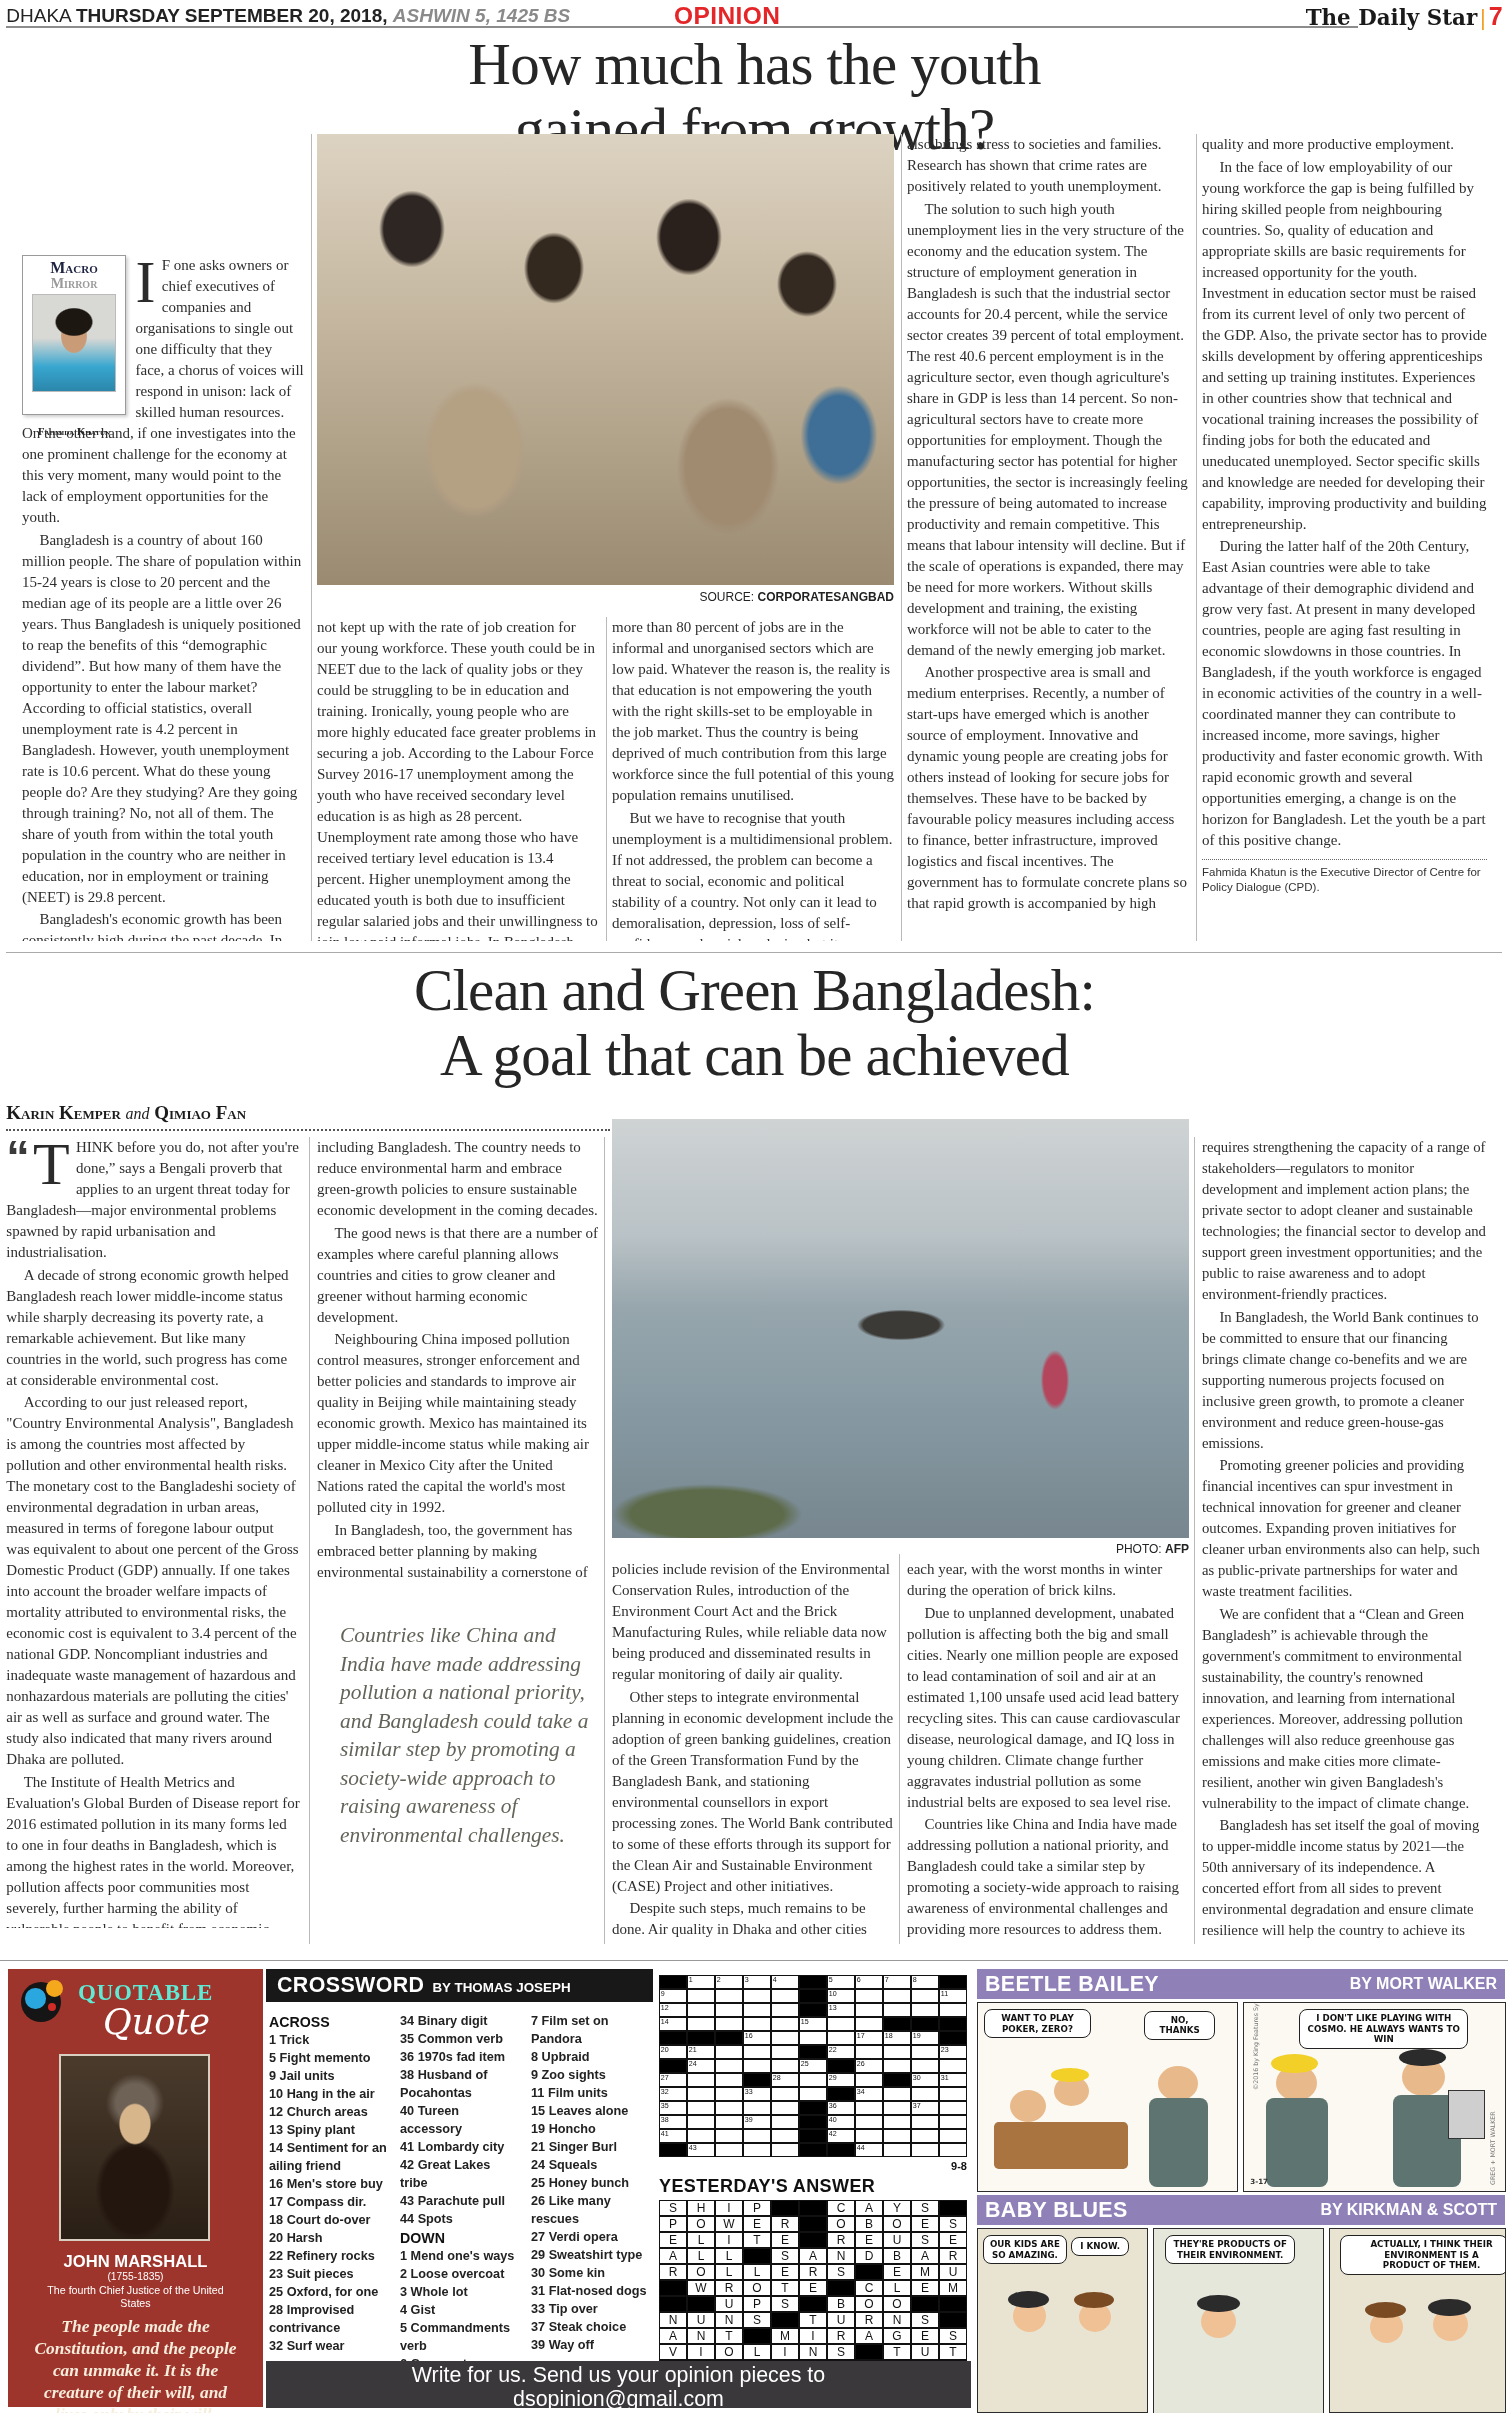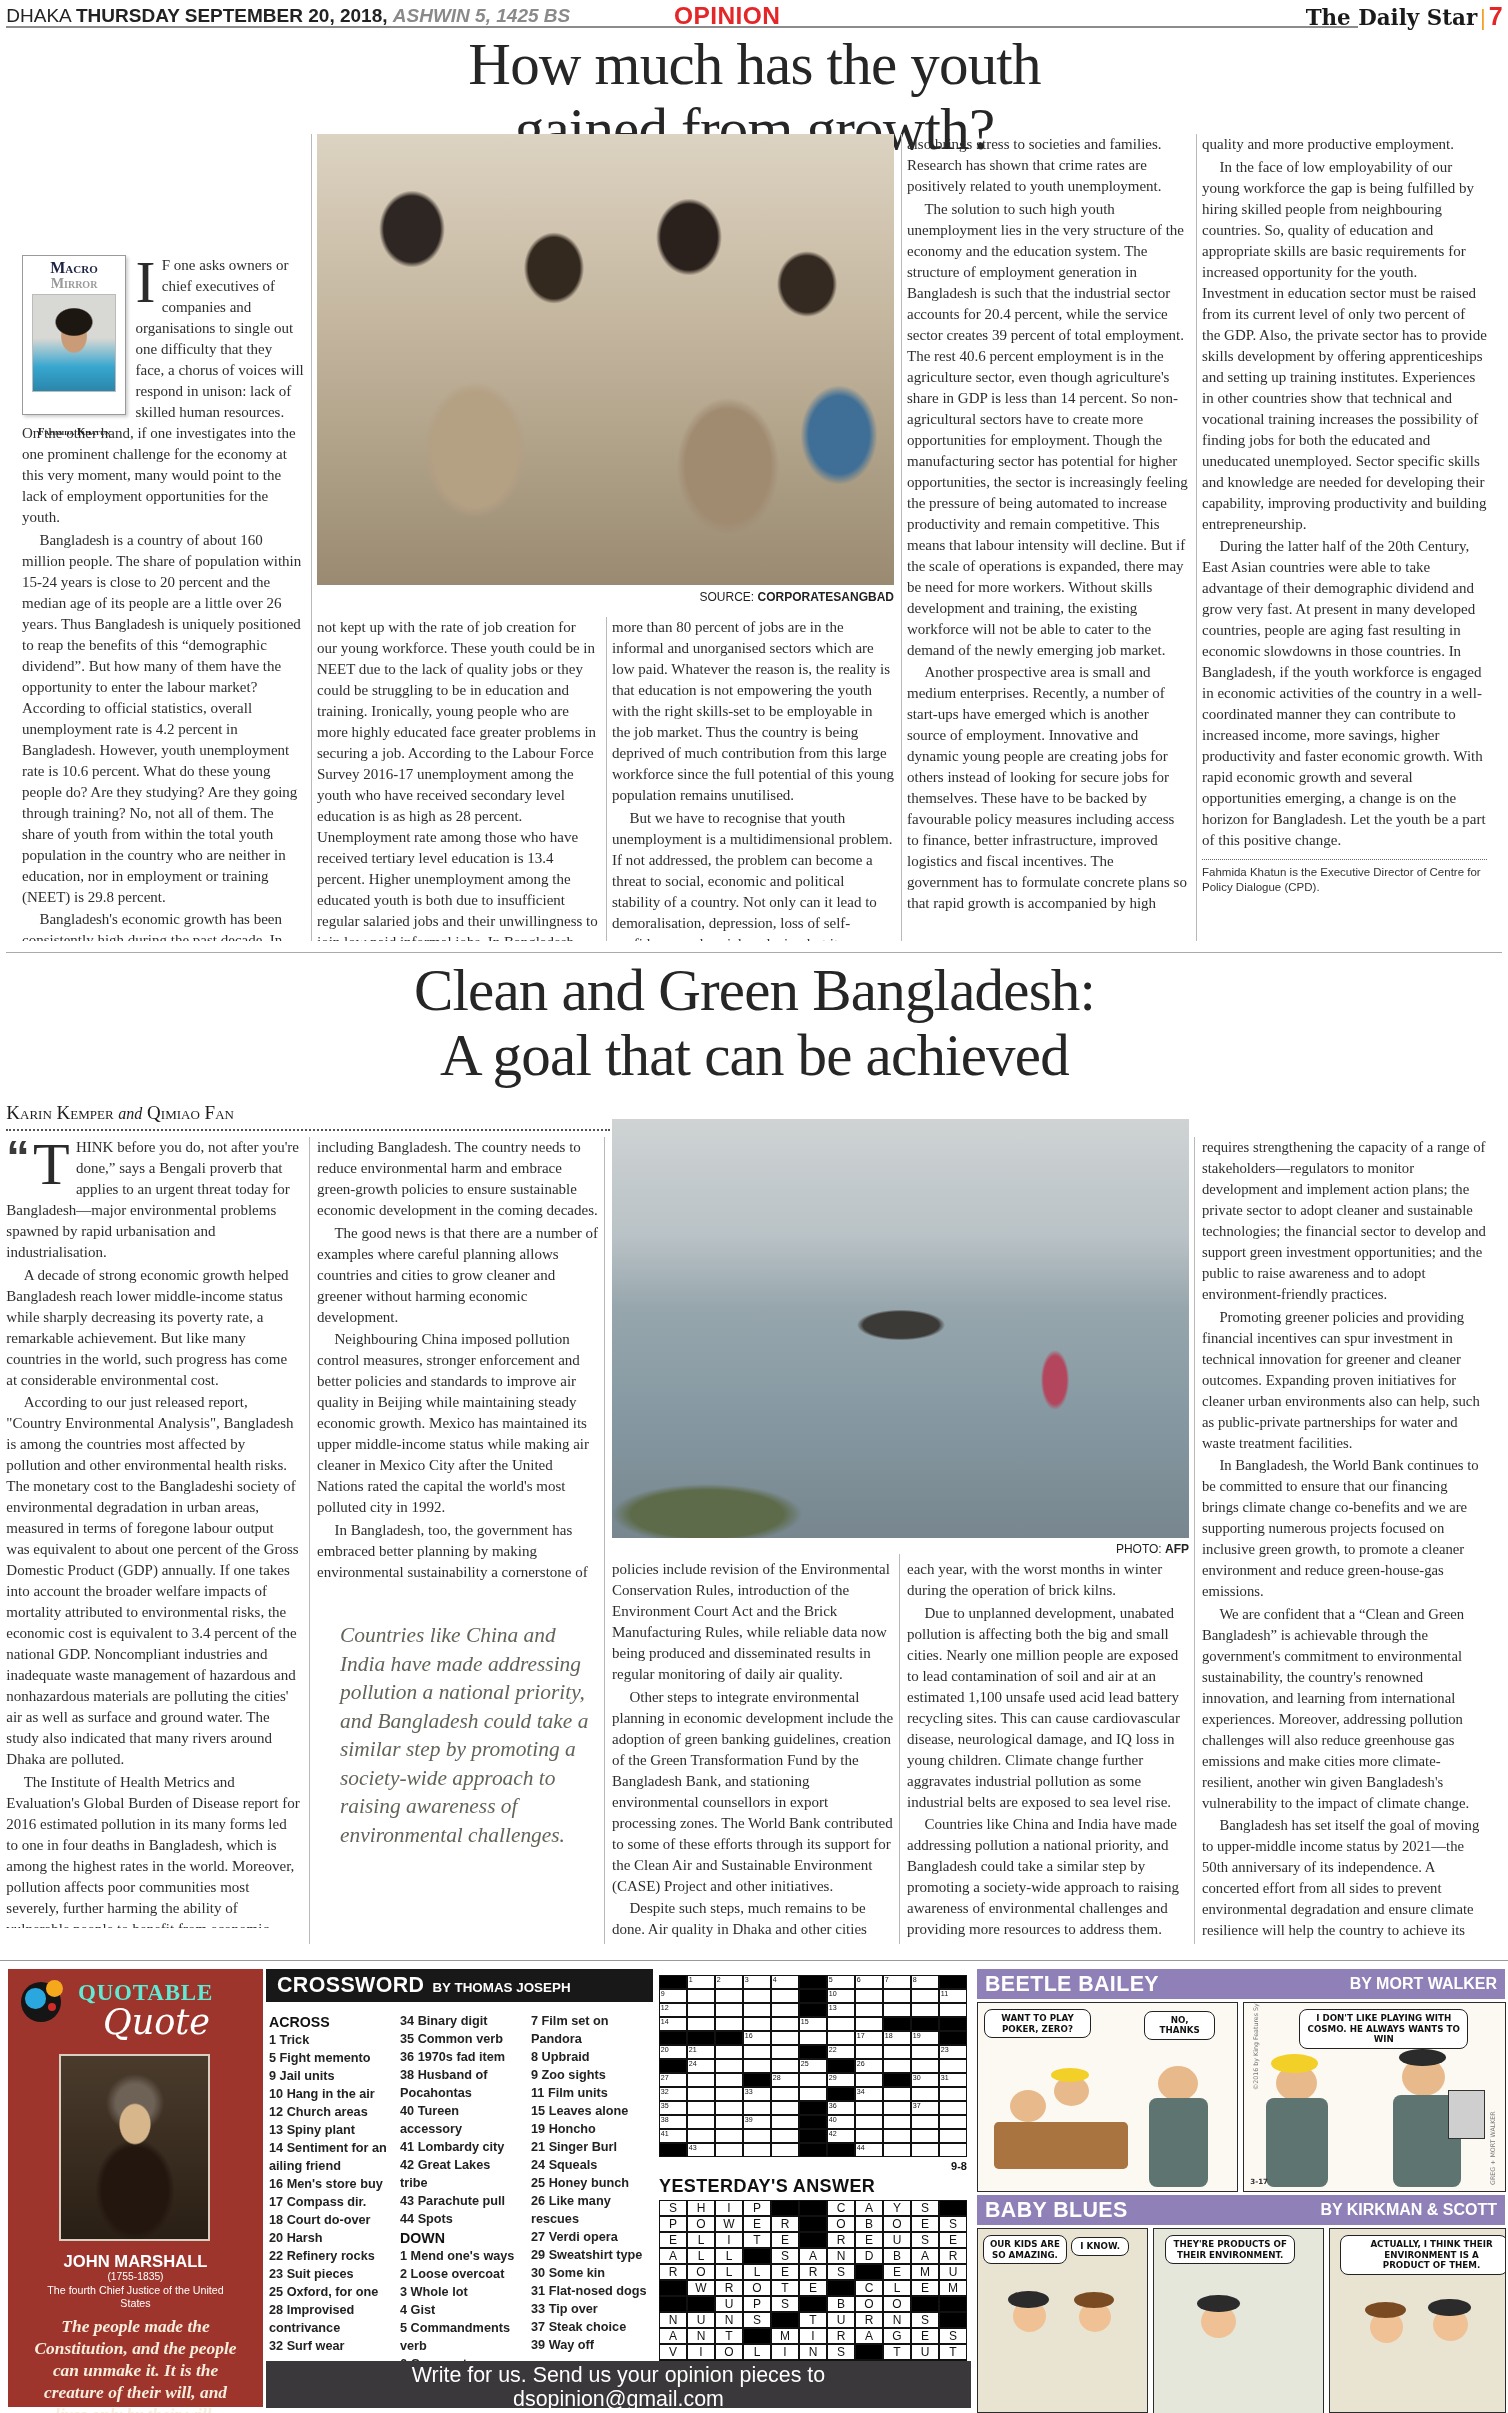--- a/index.html
+++ b/index.html
@@ -39,7 +39,7 @@
   .kickname{font-variant:small-caps;font-weight:700;font-size:10.7px;color:#222;margin-top:29px;}
   
   .byline{font-family:"Liberation Serif",serif;font-size:19px;color:#1c1c1c;}
-  .byline .nm{font-variant:small-caps;font-weight:400;}
+  .byline .nm{font-variant:small-caps;font-weight:700;}
   .byline .and{font-style:italic;font-size:16px;}
   .dotrule{border-top:2.4px dotted #555;height:0;}
   

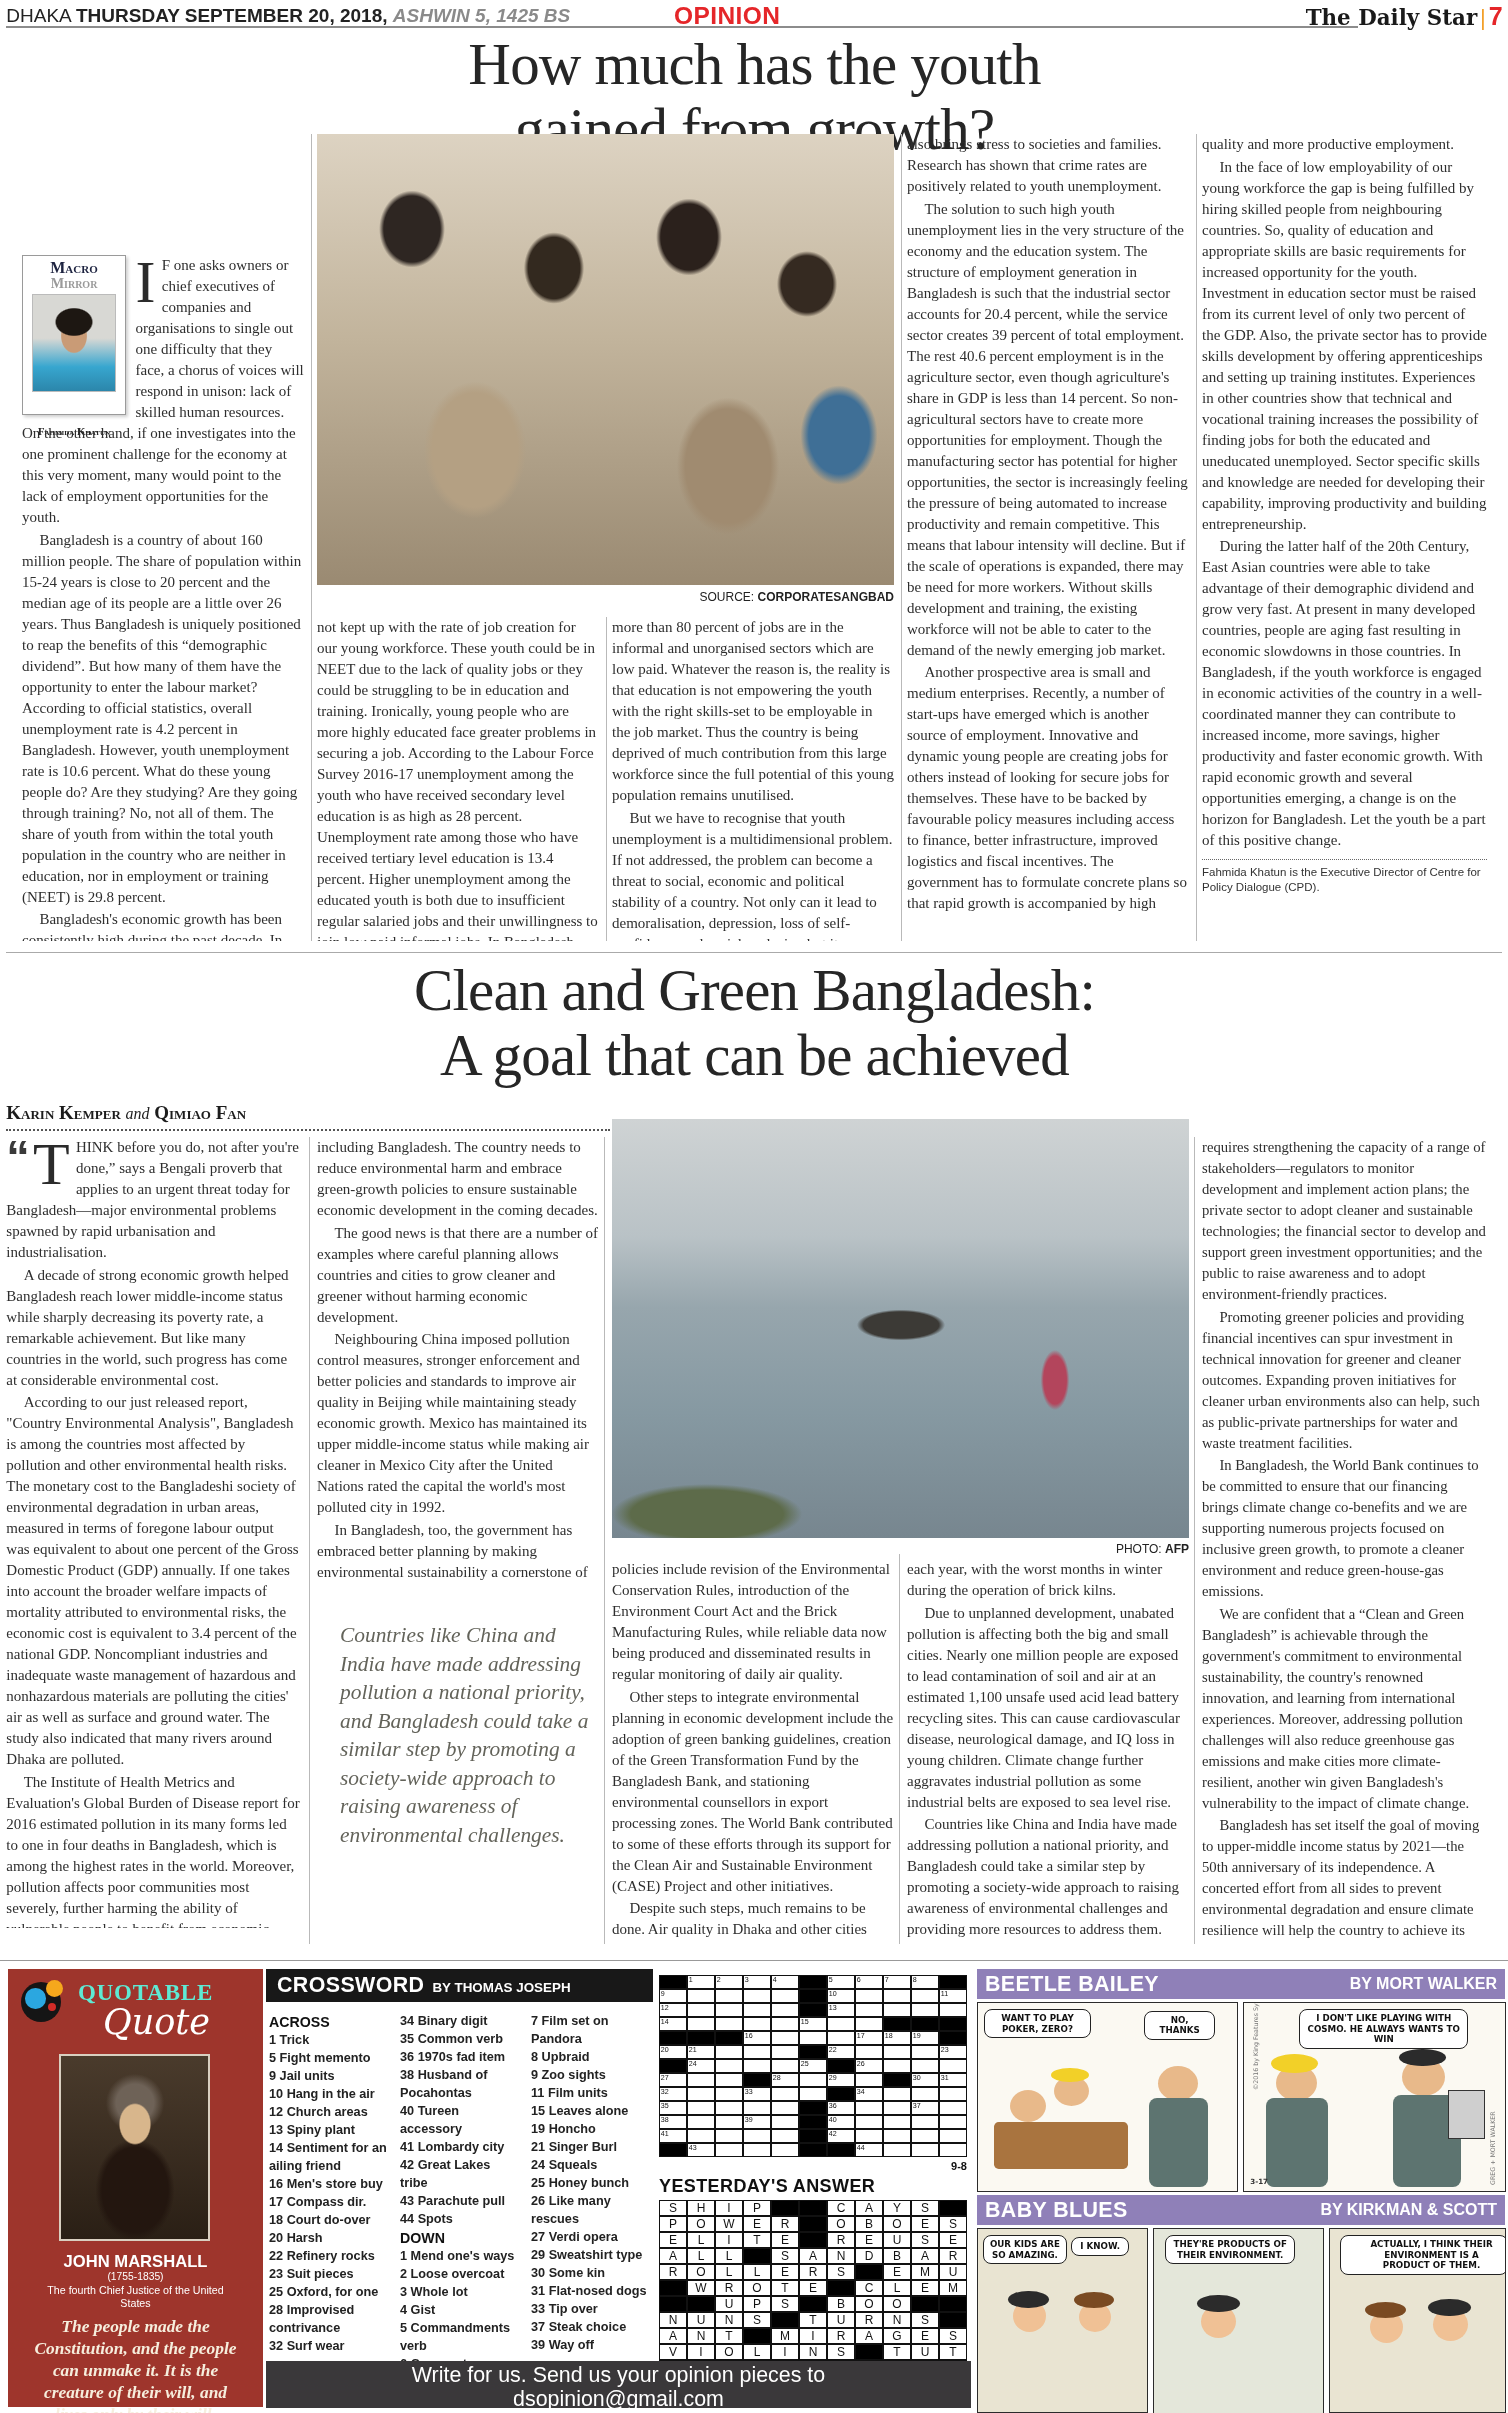--- a/index.html
+++ b/index.html
@@ -241,8 +241,8 @@
   <div class="abs col" style="left:1202px;top:1137px;width:285px;height:807px;font-size:14.7px;">
     <div class="paras">
         <p>requires strengthening the capacity of a range of stakeholders—regulators to monitor development and implement action plans; the private sector to adopt cleaner and sustainable technologies; the financial sector to develop and support green investment opportunities; and the public to raise awareness and to adopt environment-friendly practices.</p>
+        <p>In Bangladesh, the World Bank continues to be committed to ensure that our financing brings climate change co-benefits and we are supporting numerous projects focused on inclusive green growth, to promote a cleaner environment and reduce green-house-gas emissions.</p>
         <p>Promoting greener policies and providing financial incentives can spur investment in technical innovation for greener and cleaner outcomes. Expanding proven initiatives for cleaner urban environments also can help, such as public-private partnerships for water and waste treatment facilities.</p>
-        <p>In Bangladesh, the World Bank continues to be committed to ensure that our financing brings climate change co-benefits and we are supporting numerous projects focused on inclusive green growth, to promote a cleaner environment and reduce green-house-gas emissions.</p>
         <p>We are confident that a “Clean and Green Bangladesh” is achievable through the government's commitment to environmental sustainability, the country's renowned innovation, and learning from international experiences. Moreover, addressing pollution challenges will also reduce greenhouse gas emissions and make cities more climate-resilient, another win given Bangladesh's vulnerability to the impact of climate change.</p>
         <p>Bangladesh has set itself the goal of moving to upper-middle income status by 2021—the 50th anniversary of its independence. A concerted effort from all sides to prevent environmental degradation and ensure climate resilience will help the country to achieve its vision.</p>
       </div>

